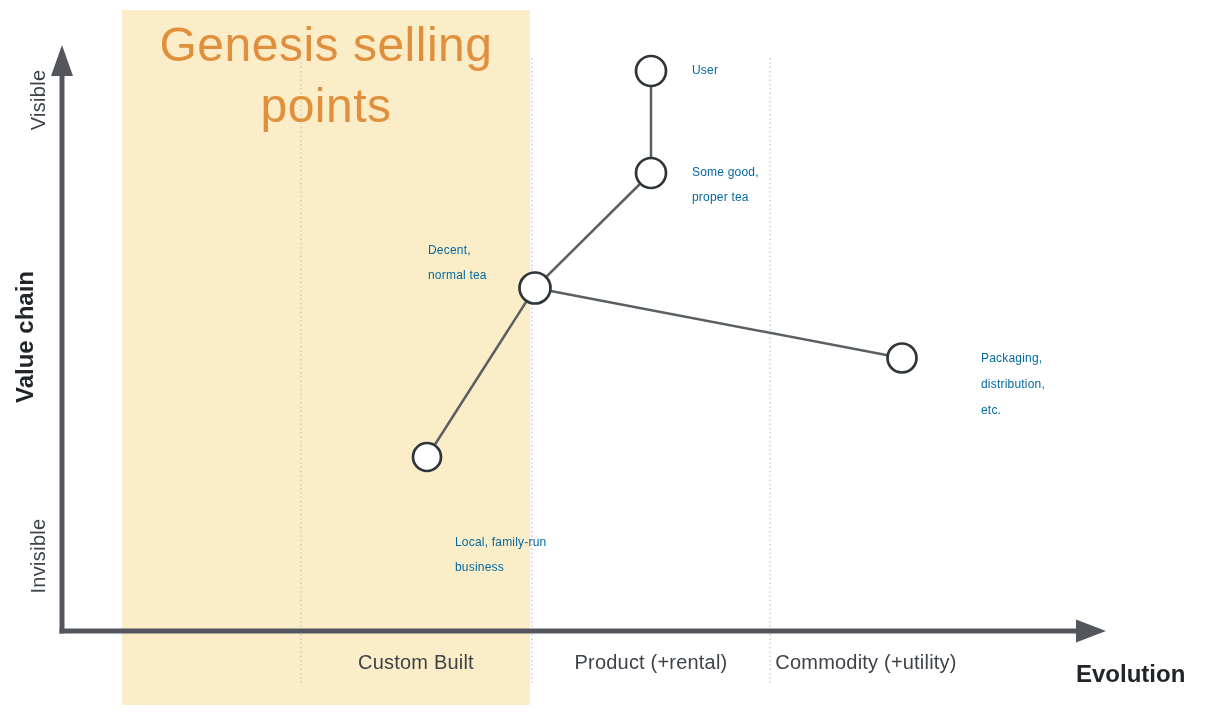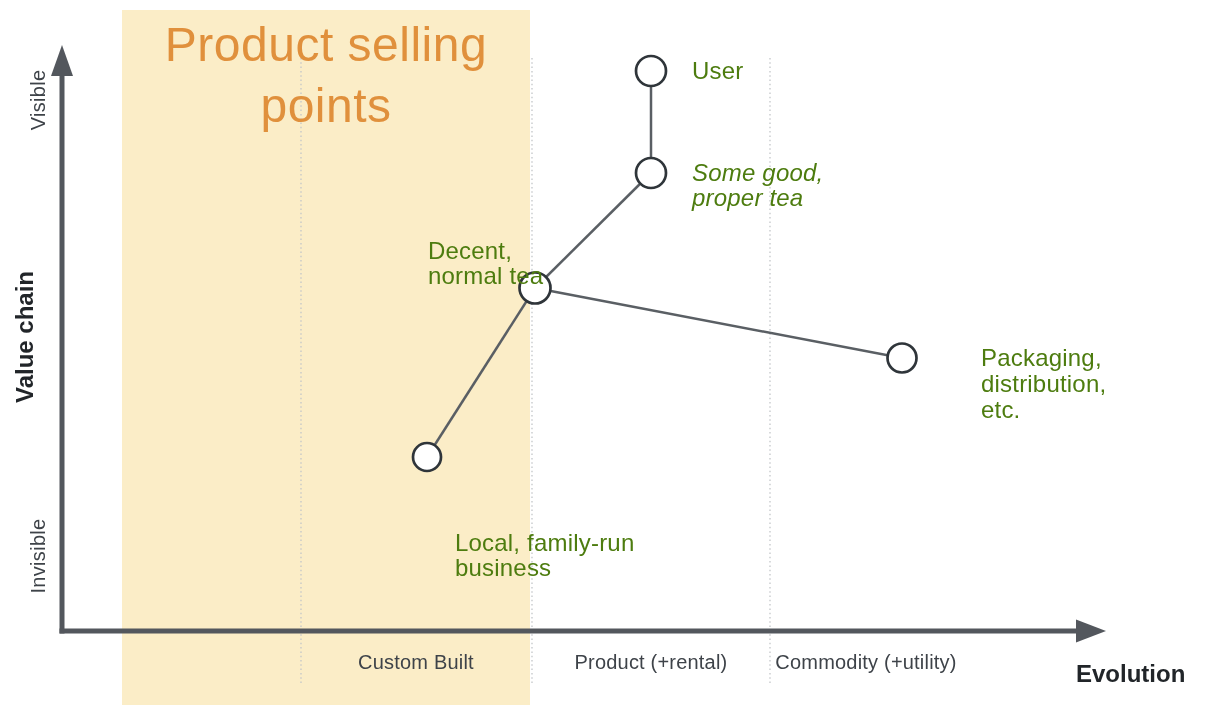--- a/index.html
+++ b/index.html
@@ -74,7 +74,7 @@
     </g>
   </svg>
 
-  <div class="title">Product selling points</div>
+  <div class="title">Genesis selling points</div>
 
   <div class="y-side-lbl rot" style="left:38px;top:100px;">Visible</div>
   <div class="axis-title rot" style="left:25px;top:337px;">Value chain</div>

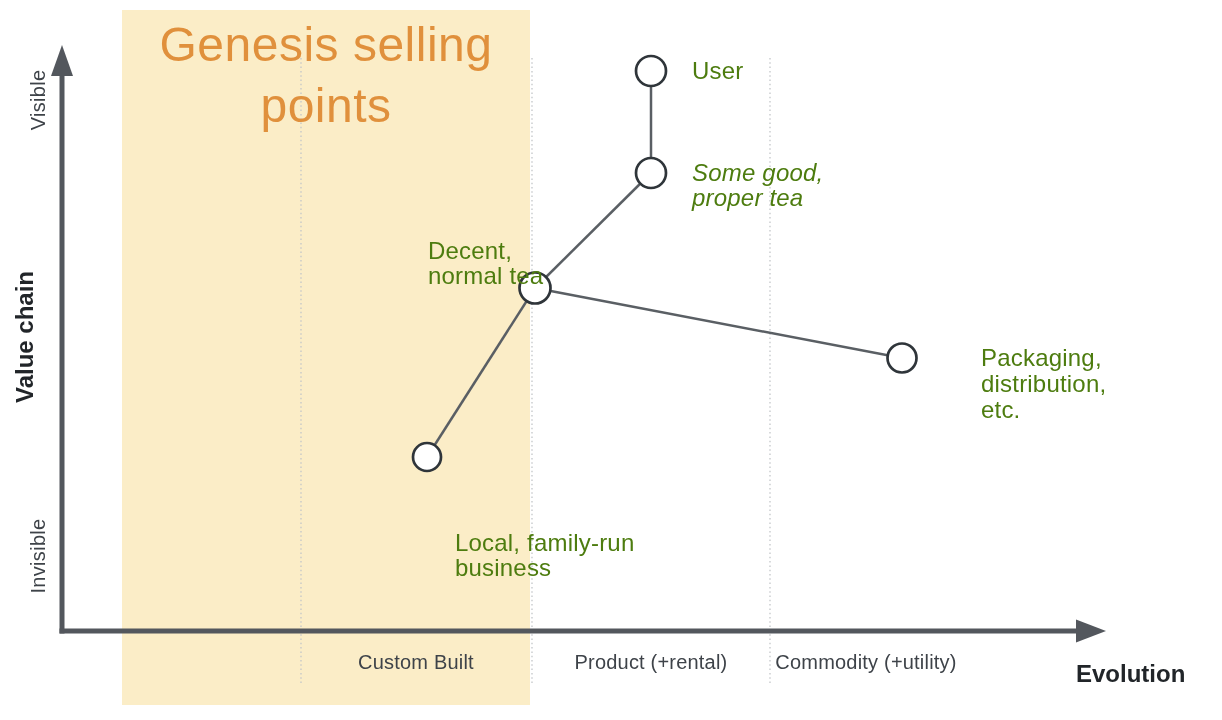--- a/index.html
+++ b/index.html
@@ -18,7 +18,7 @@
     color:#E0903C;font-weight:500;
   }
   .lbl{
-    position:absolute;z-index:3;color:#4d7c0f;font-size:24px;line-height:25px;
+    position:absolute;z-index:3;color:#0369a1;font-size:12px;line-height:25px;
     letter-spacing:0.2px;white-space:nowrap;
   }
   .node-label-packaging{line-height:26px;margin-left:44px;}

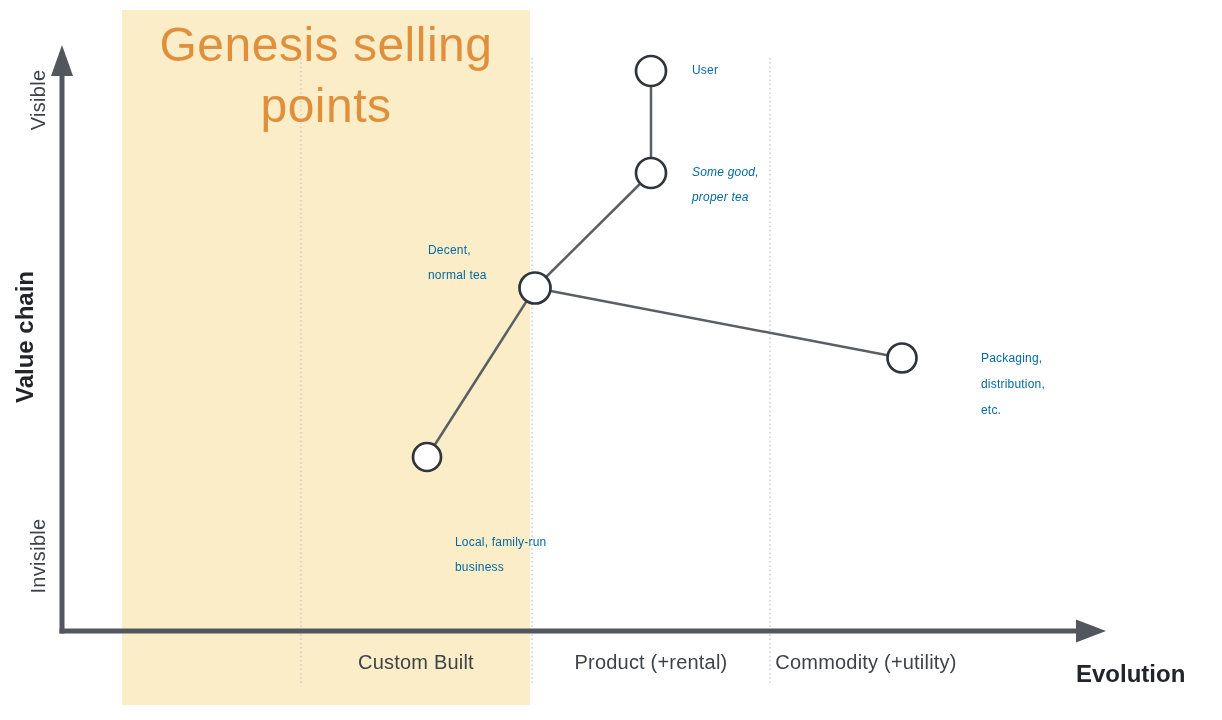--- a/index.html
+++ b/index.html
@@ -89,7 +89,7 @@
   <div class="lbl" style="left:692px;top:58px;">
     <div>User</div>
   </div>
-  <div class="lbl" style="left:692px;top:160px;font-style:italic;">
+  <div class="lbl" style="left:692px;top:160px;">
     <div>Some good,</div>
     <div>proper tea</div>
   </div>

